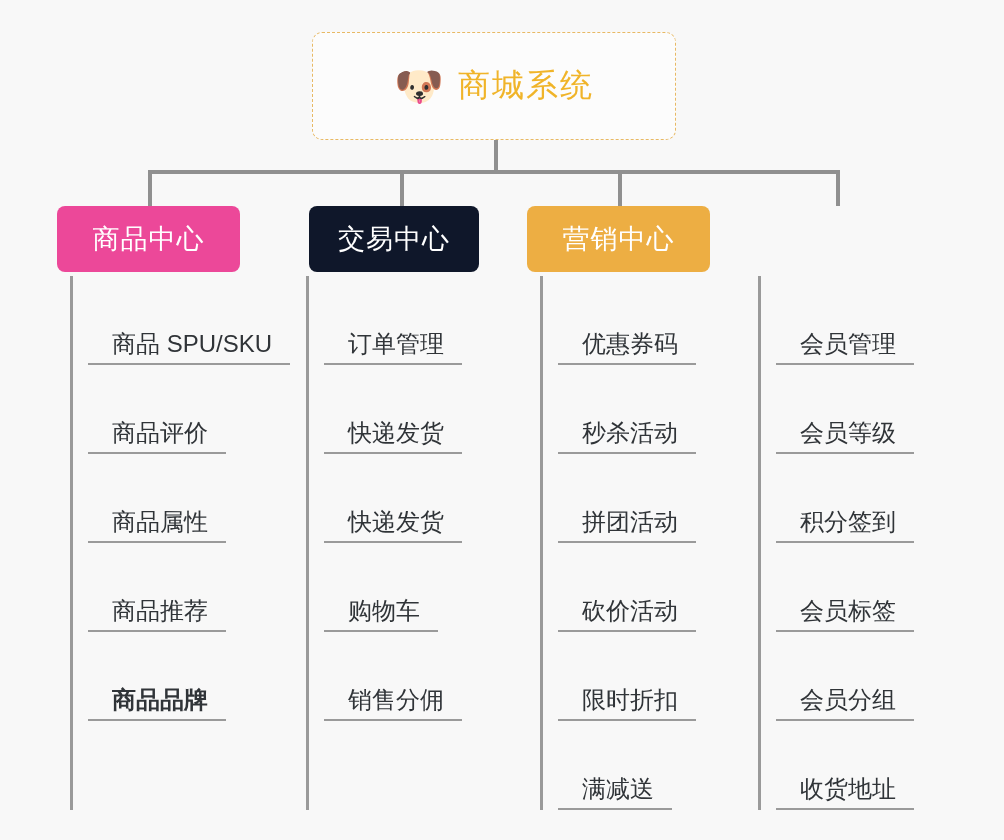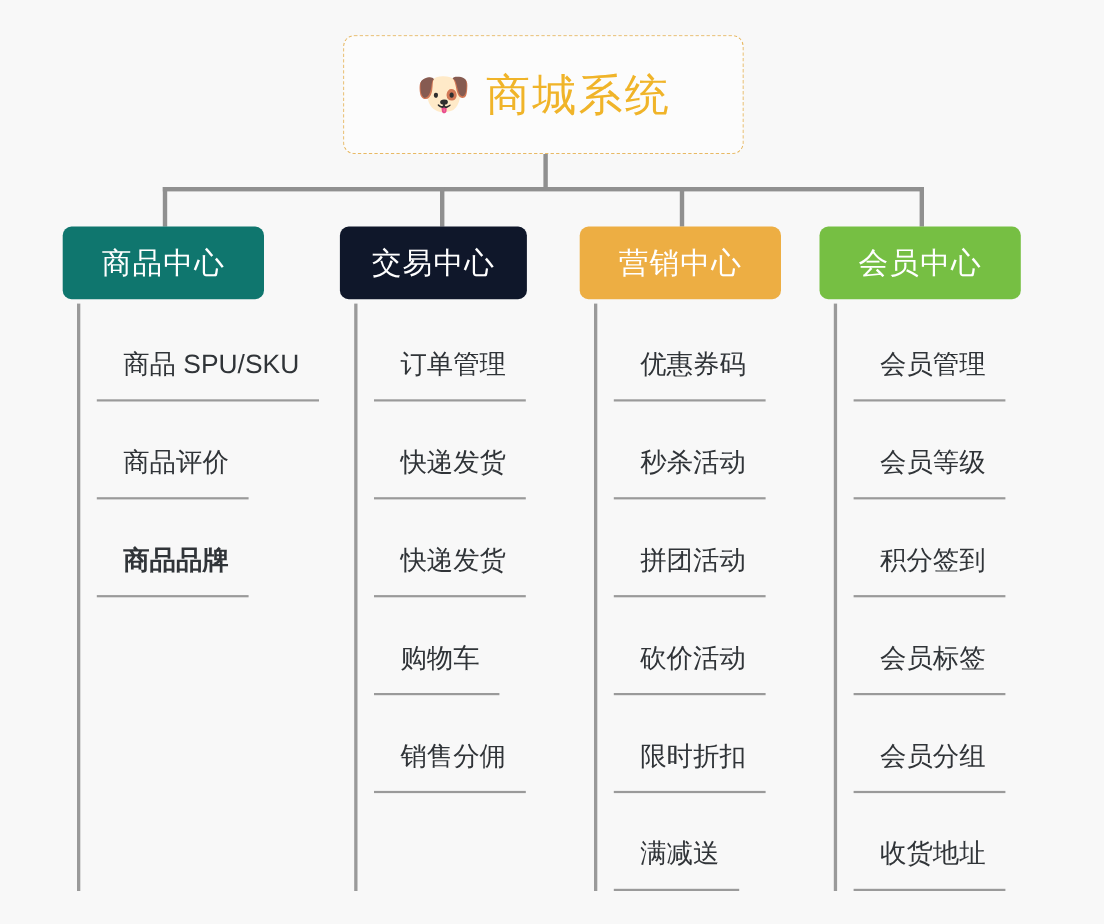--- a/index.html
+++ b/index.html
@@ -42,7 +42,7 @@
     display: inline-block;
   }
   .root-title {
-    font-size: 40px;
+    font-size: 32px;
     color: #f0b429;
     letter-spacing: 2px;
     white-space: nowrap;

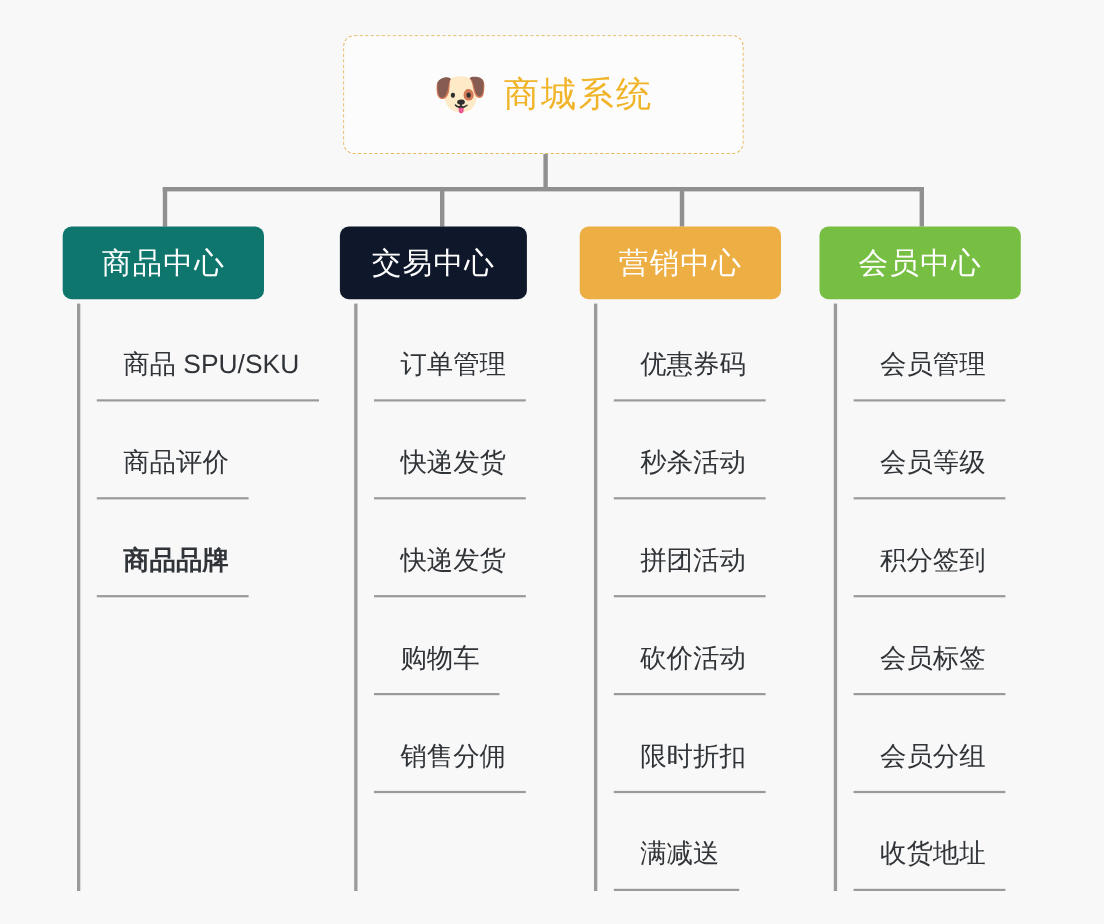--- a/index.html
+++ b/index.html
@@ -120,7 +120,7 @@
   <div class="line v-line" style="left: 618px; top: 170px; height: 36px; background: rgb(144, 144, 144);"></div>
   <div class="line v-line" style="left: 836px; top: 170px; height: 36px; background: rgb(144, 144, 144);"></div>
 
-  <div class="cat-box" style="left: 57px; top: 206px; width: 183px; height: 66px; background: #0f766e;">
+  <div class="cat-box" style="left: 57px; top: 206px; width: 183px; height: 66px; background: #ec4899;">
     <span>商品中心</span>
   </div>
   <div class="cat-box" style="left: 309px; top: 206px; width: 170px; height: 66px; background: #0f172a;">

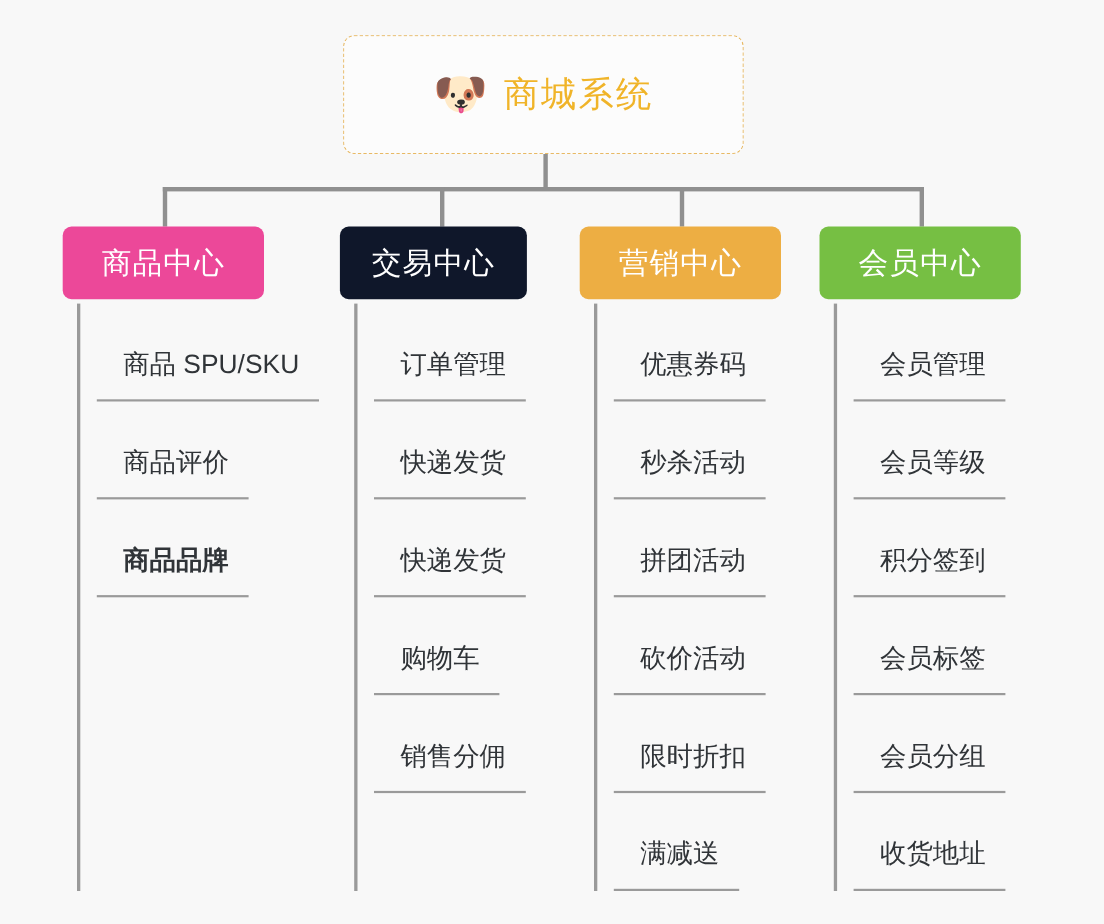--- a/index.html
+++ b/index.html
@@ -129,9 +129,6 @@
   <div class="cat-box" style="left: 527px; top: 206px; width: 183px; height: 66px; background: rgb(237, 174, 67);">
     <span>营销中心</span>
   </div>
-  <div class="cat-box" style="left: 745px; top: 206px; width: 183px; height: 66px; background: rgb(118, 191, 67);">
-    <span>会员中心</span>
-  </div>
 
   <div class="branch" style="left:70px;">
     <div class="spine" style="background: rgb(154, 154, 154); height: 534px;"></div>

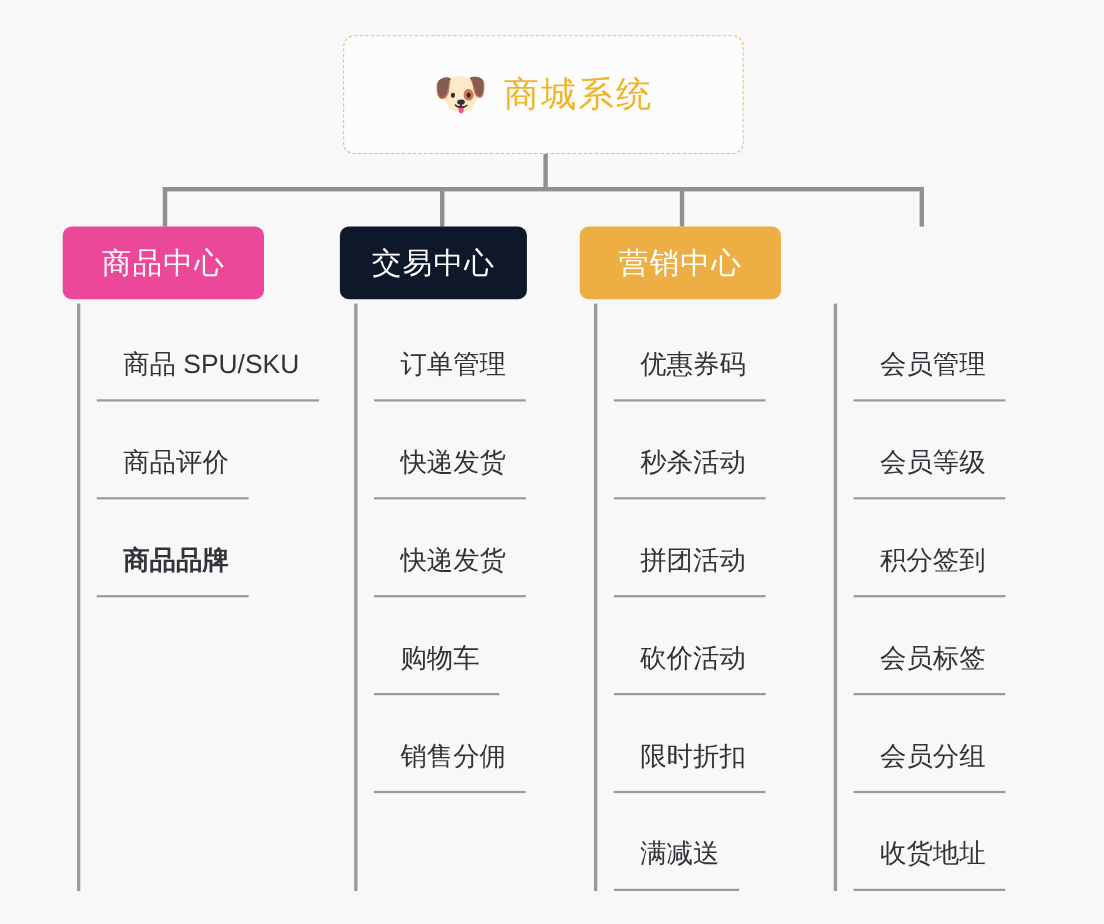--- a/index.html
+++ b/index.html
@@ -91,7 +91,7 @@
   .leaf-inner {
     position: relative;
     margin-left: 18px;
-    padding: 0 18px 16px 24px;
+    padding: 0 18px 4px 24px;
     border-bottom: 2px solid #9a9a9a;
     box-sizing: border-box;
     white-space: nowrap;

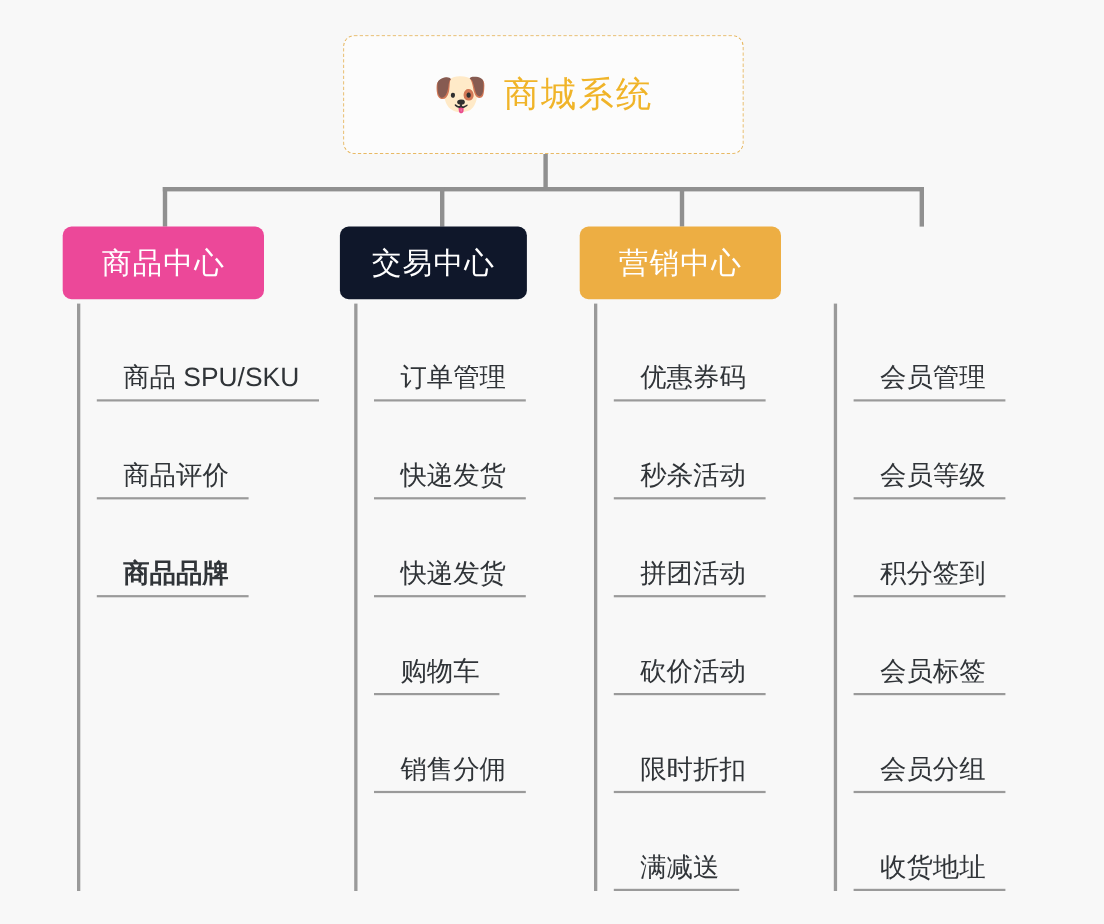--- a/index.html
+++ b/index.html
@@ -143,7 +143,7 @@
       </div>
   </div>
 
-  <div class="branch" style="left:322px;">
+  <div class="branch" style="left:306px;">
     <div class="spine" style="background: rgb(154, 154, 154); height: 534px;"></div>
     <div class="leaf">
         <div class="leaf-inner" style="border-bottom-color: rgb(154, 154, 154);"><span class="leaf-label" style="color: rgb(48, 52, 56);">订单管理</span></div>

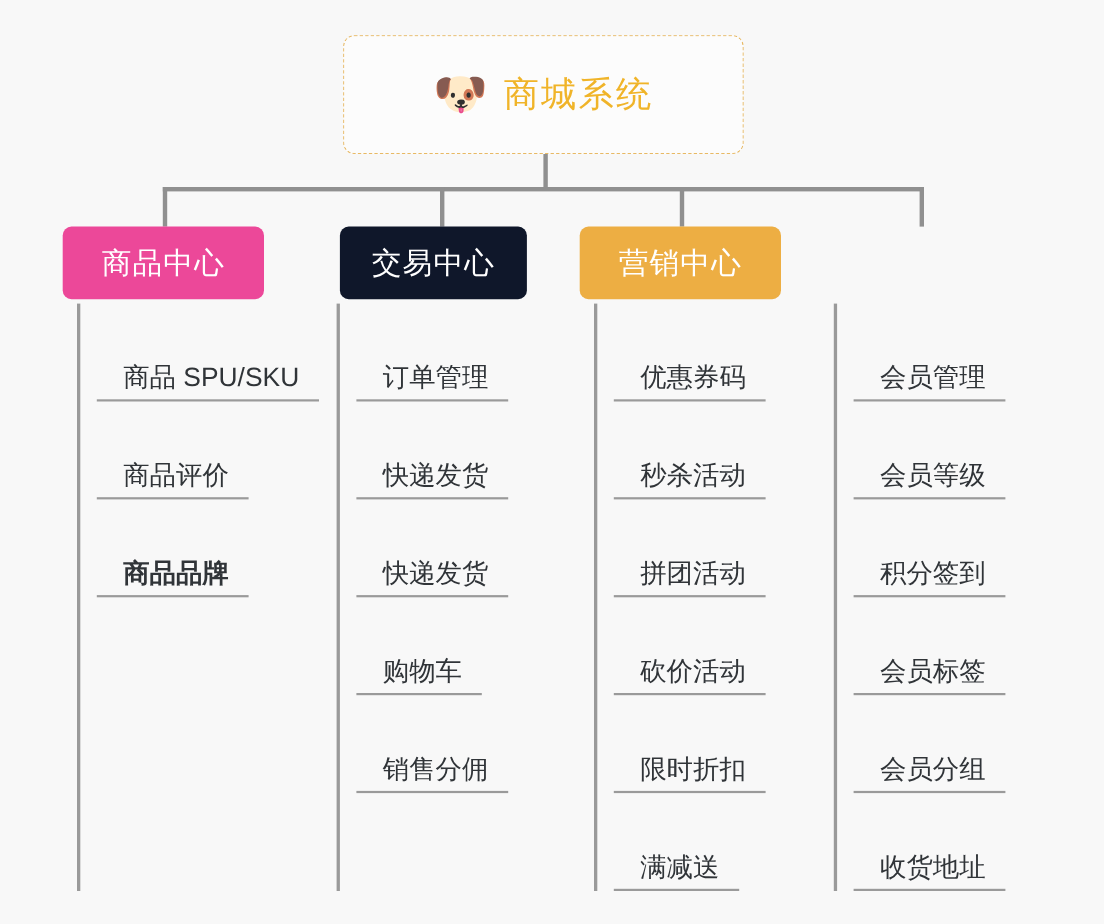--- a/index.html
+++ b/index.html
@@ -139,6 +139,9 @@
         <div class="leaf-inner" style="border-bottom-color: rgb(154, 154, 154);"><span class="leaf-label" style="color: rgb(48, 52, 56);">商品评价</span></div>
       </div>
     <div class="leaf">
+        <div class="leaf-inner" style="border-bottom-color: rgb(154, 154, 154);"><span class="leaf-label" style="color: rgb(48, 52, 56);">商品属性</span></div>
+      </div>
+    <div class="leaf">
         <div class="leaf-inner" style="border-bottom-color: rgb(154, 154, 154); font-weight: bold;"><span class="leaf-label" style="color: rgb(48, 52, 56);">商品品牌</span></div>
       </div>
   </div>

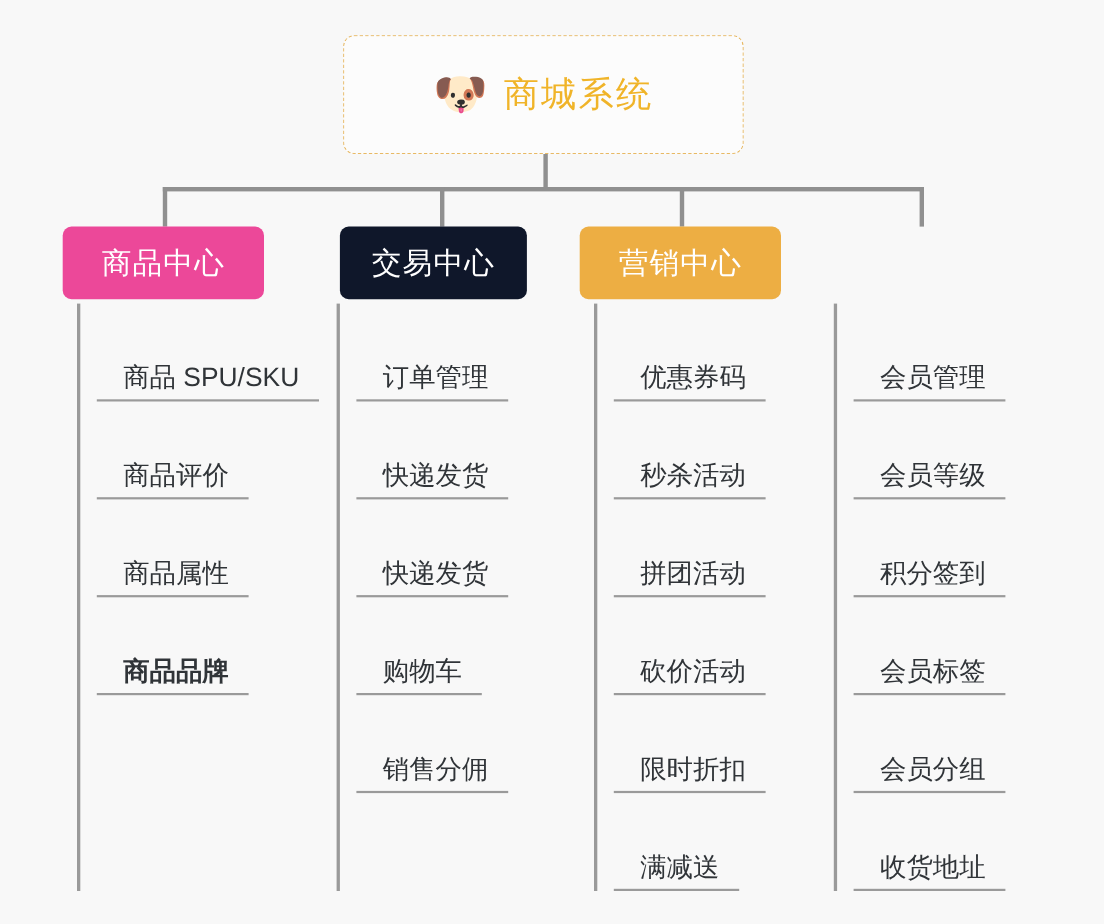--- a/index.html
+++ b/index.html
@@ -142,6 +142,9 @@
         <div class="leaf-inner" style="border-bottom-color: rgb(154, 154, 154);"><span class="leaf-label" style="color: rgb(48, 52, 56);">商品属性</span></div>
       </div>
     <div class="leaf">
+        <div class="leaf-inner" style="border-bottom-color: rgb(154, 154, 154);"><span class="leaf-label" style="color: rgb(48, 52, 56);">商品推荐</span></div>
+      </div>
+    <div class="leaf">
         <div class="leaf-inner" style="border-bottom-color: rgb(154, 154, 154); font-weight: bold;"><span class="leaf-label" style="color: rgb(48, 52, 56);">商品品牌</span></div>
       </div>
   </div>

